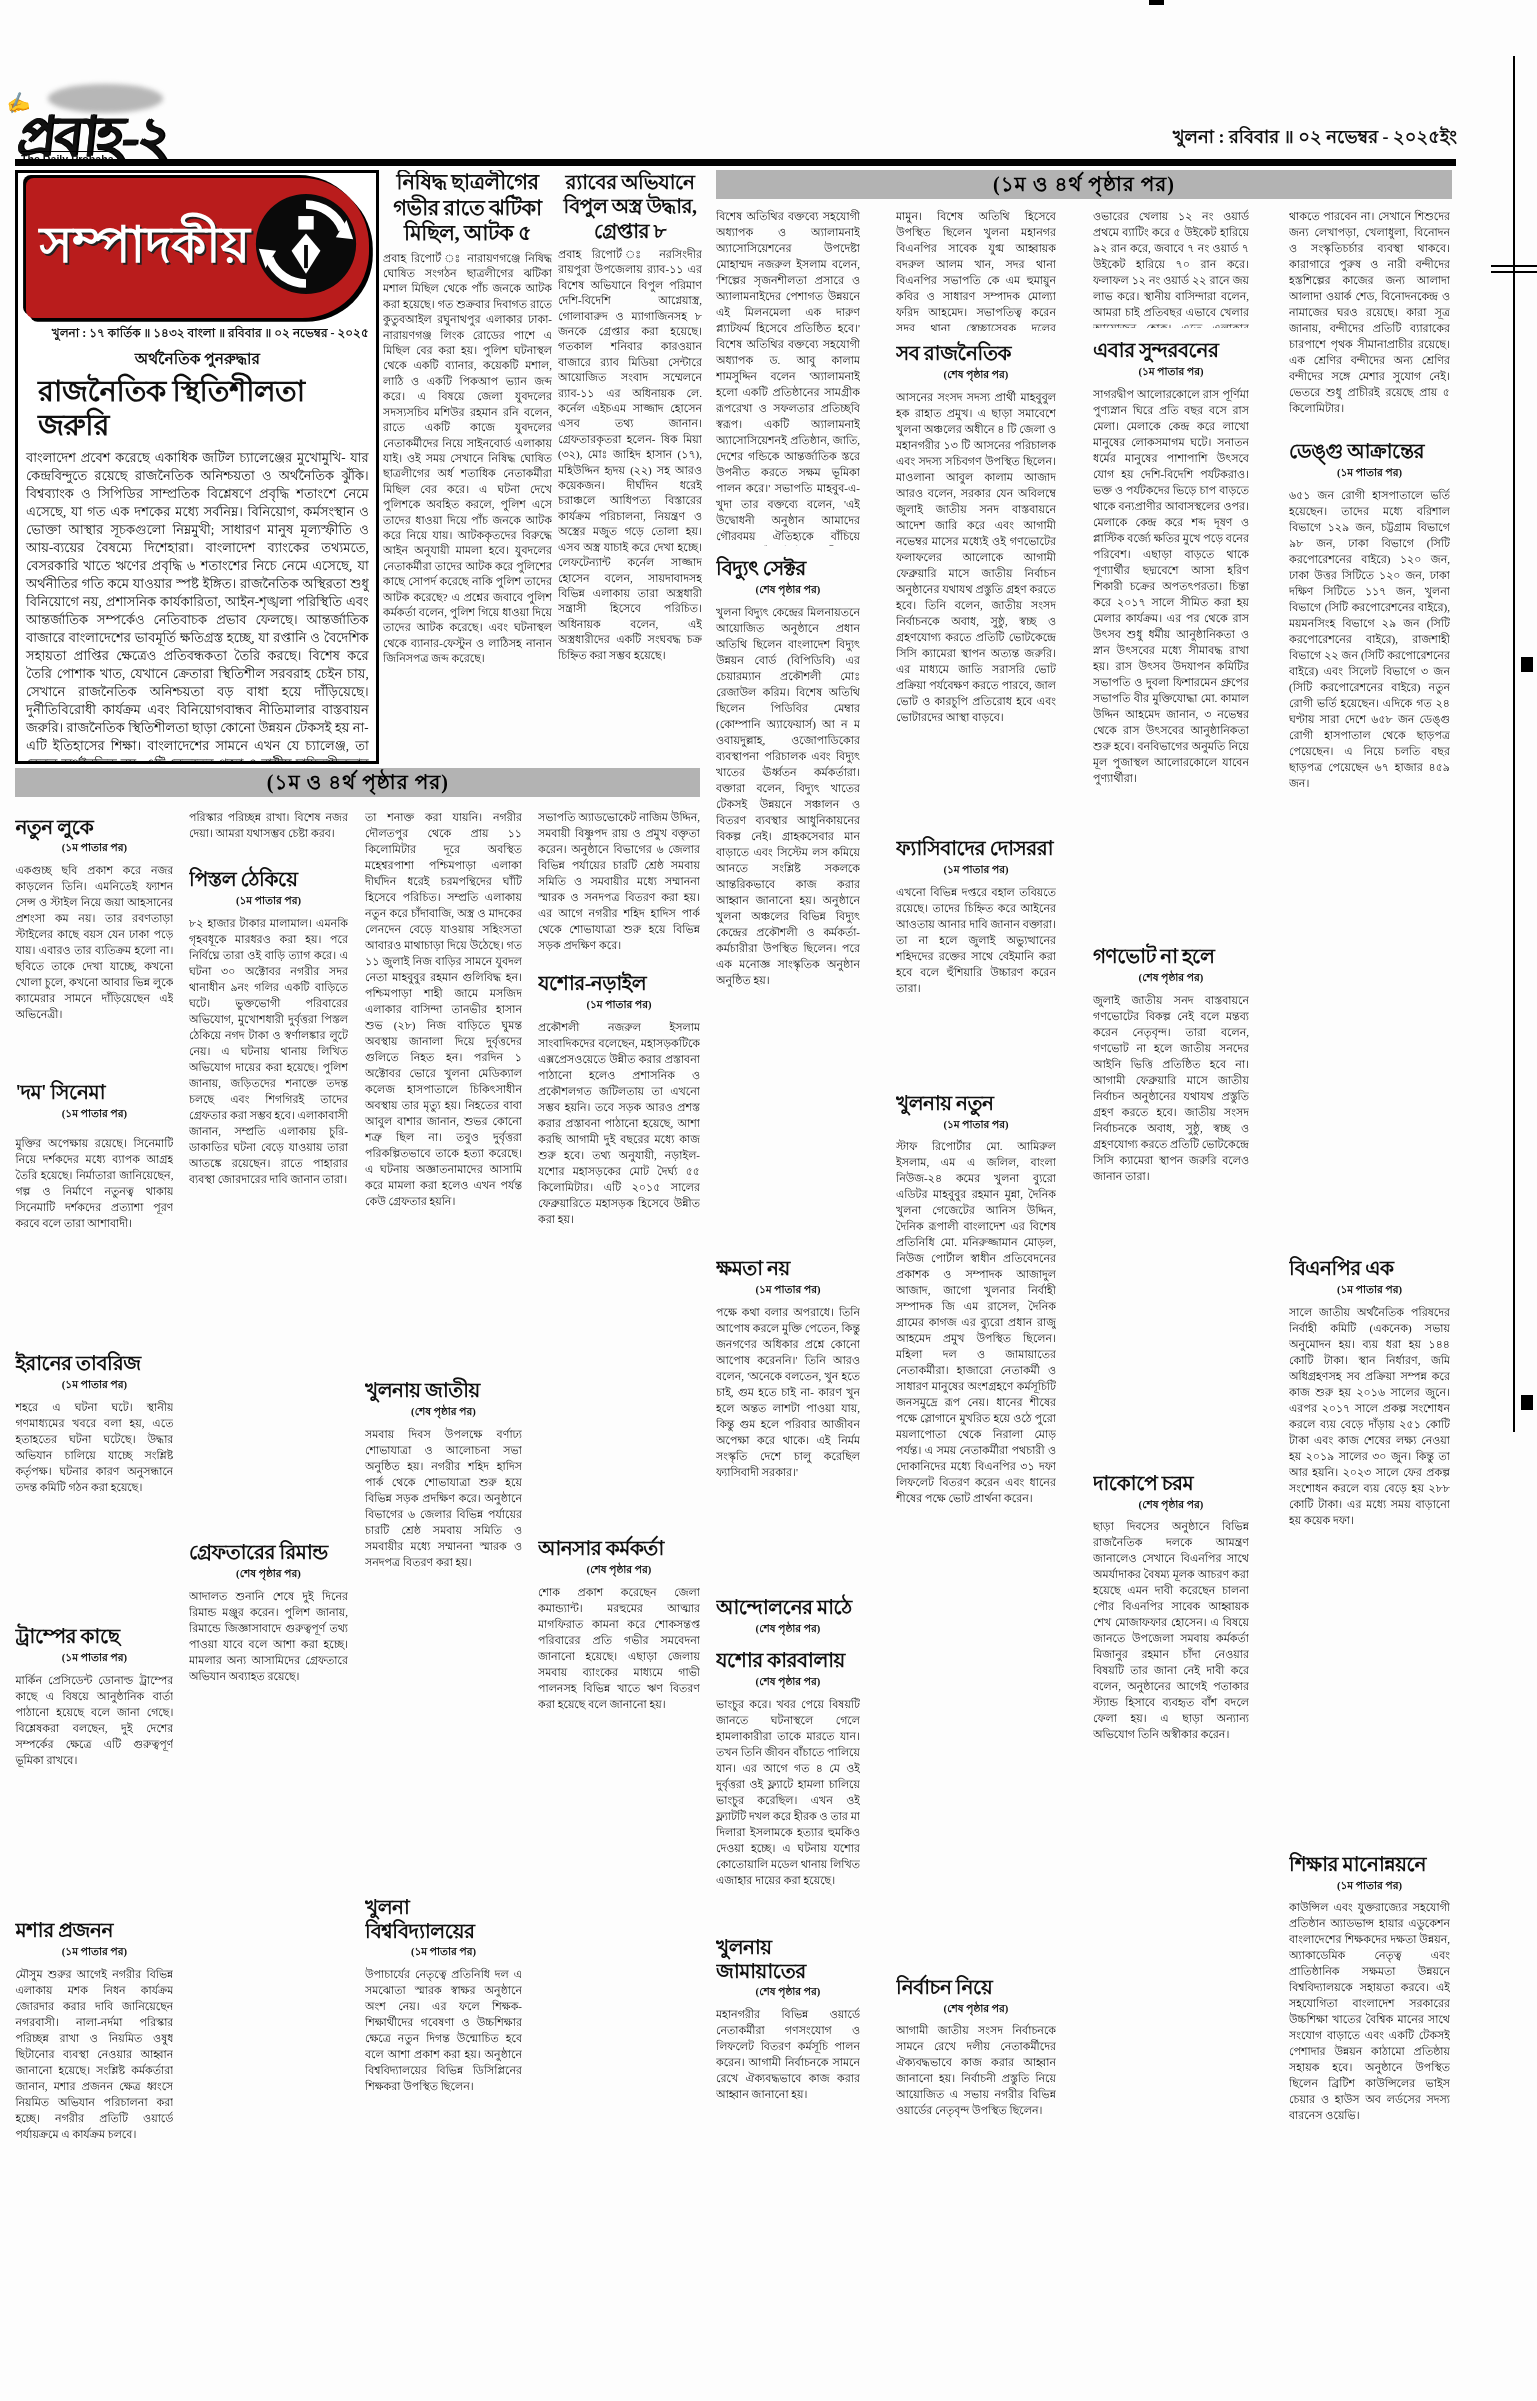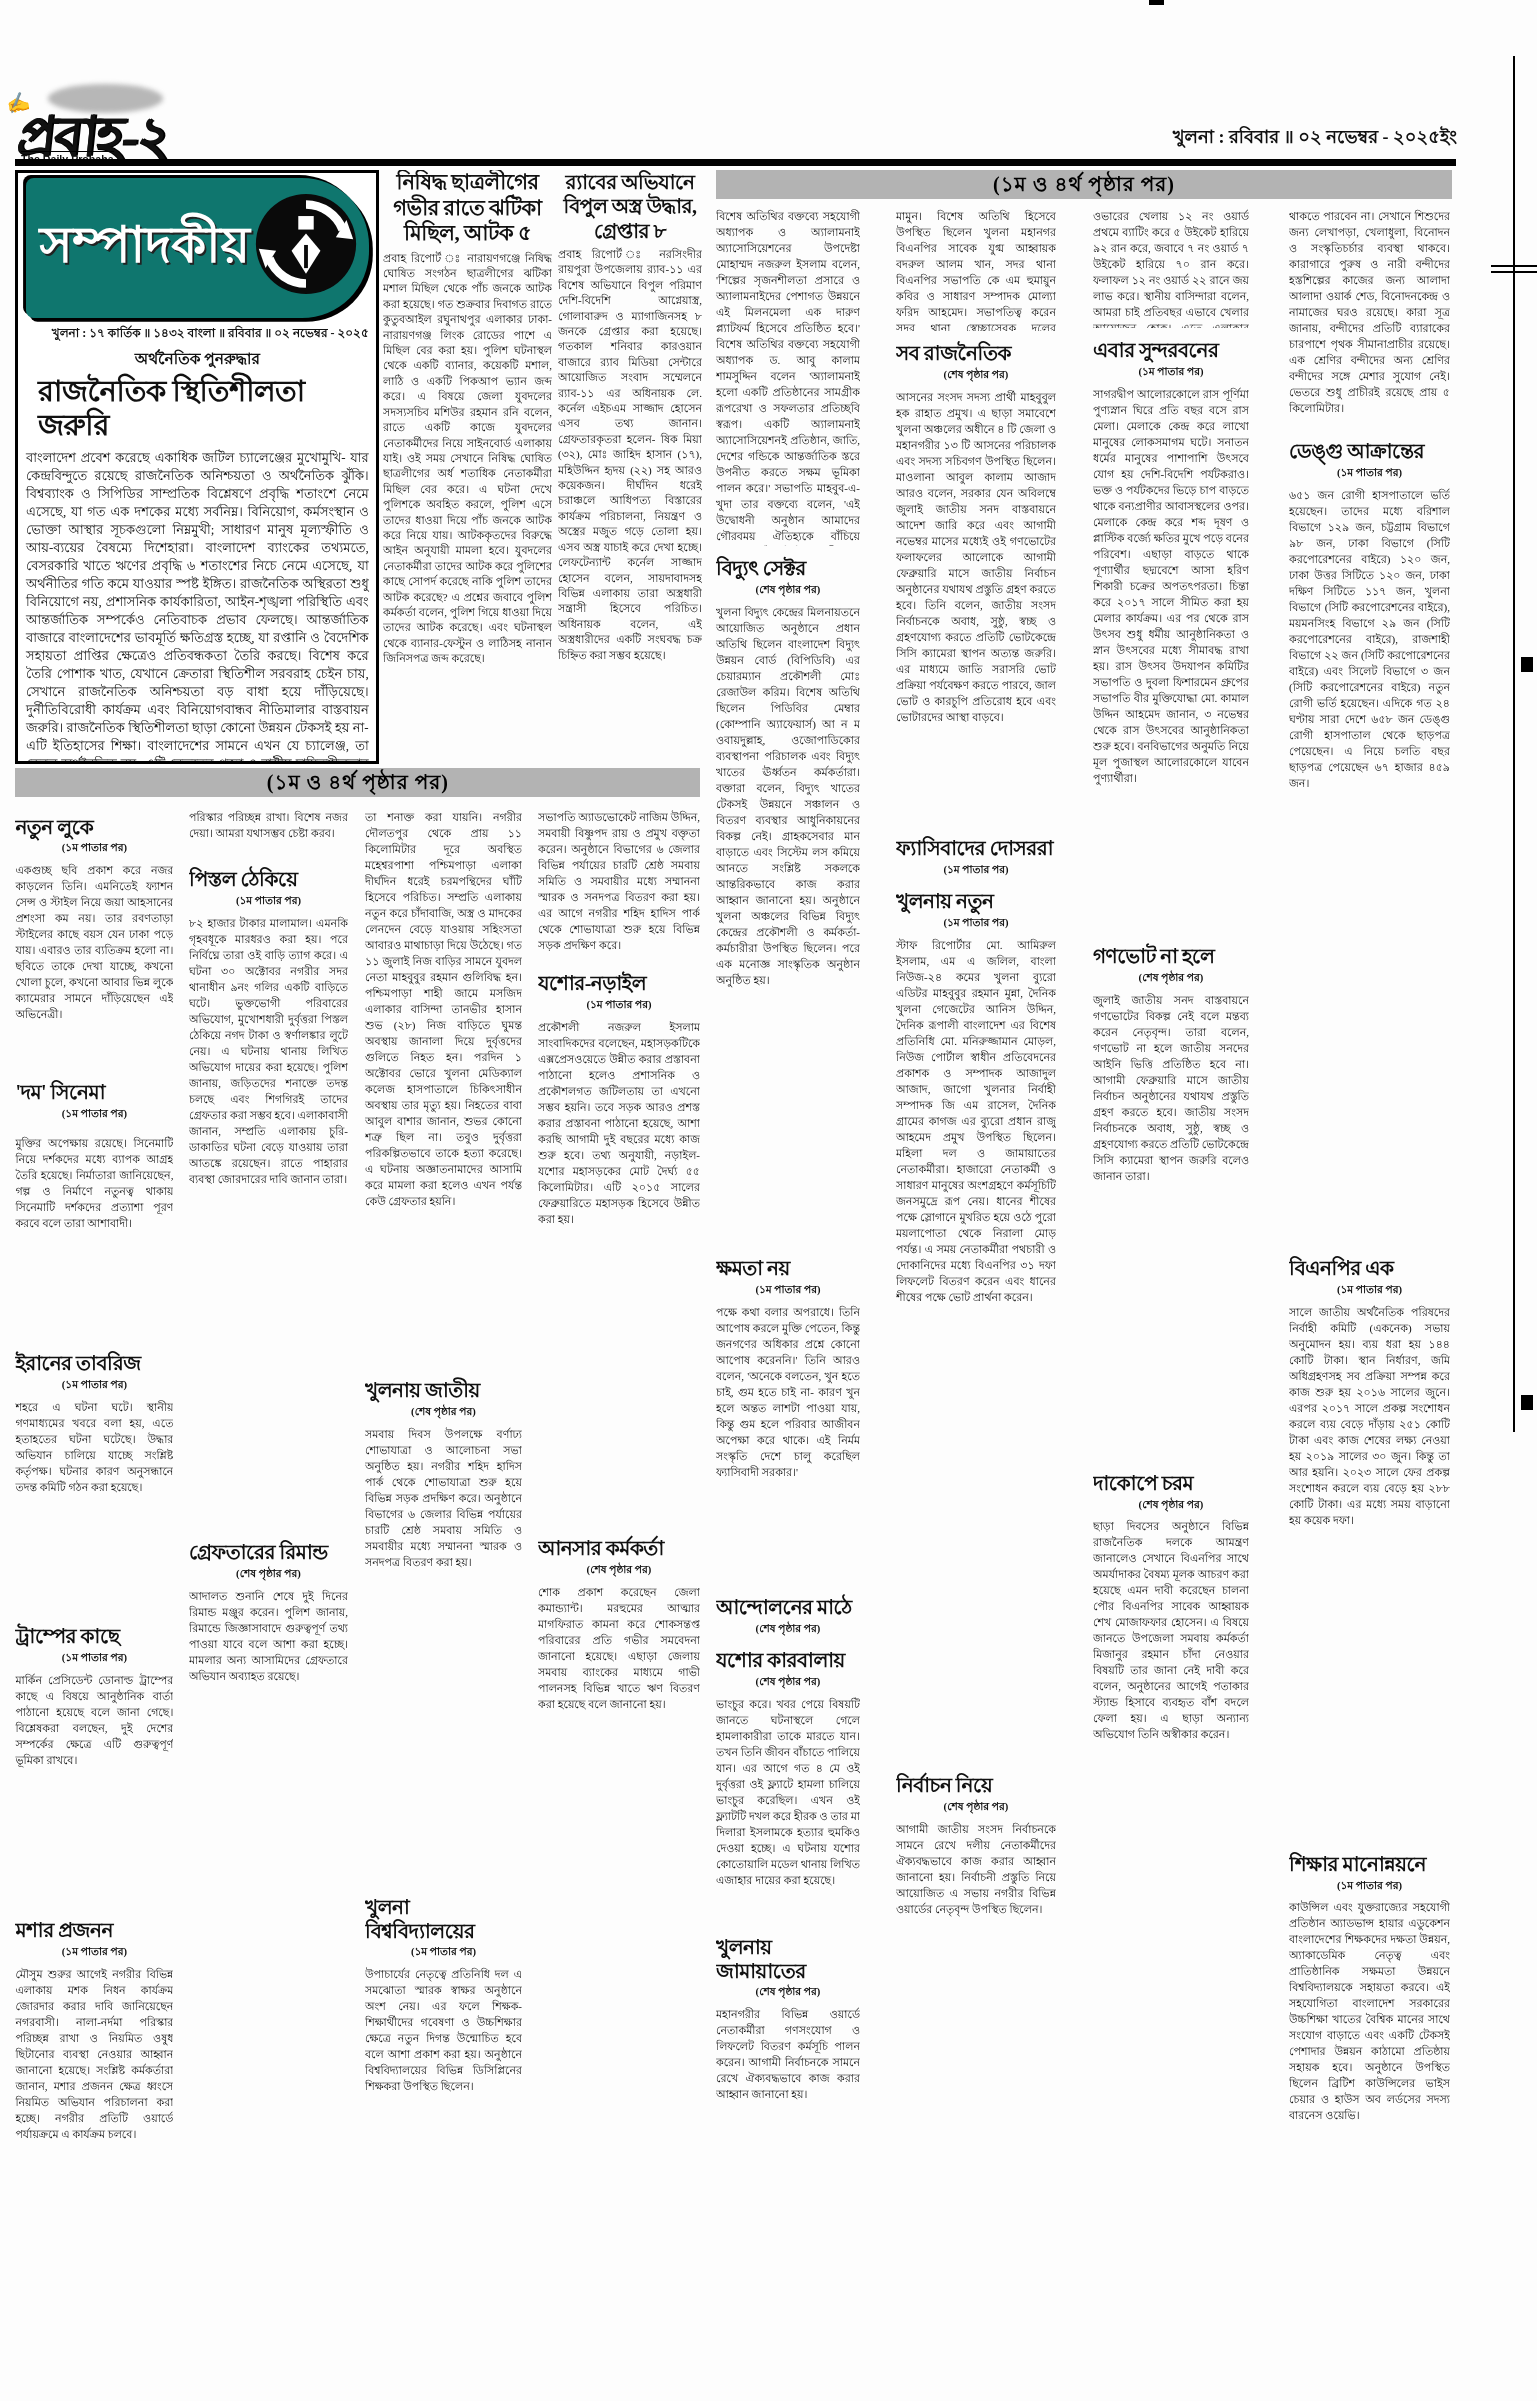--- a/index.html
+++ b/index.html
@@ -21,7 +21,7 @@
   
   #edbox{left:15.4px;top:170px;width:364px;height:594px;border:3.8px solid #000;box-sizing:border-box;
        padding:4.8px 7.7px;overflow:hidden;background:#fff;}
-  #edhead{position:relative;height:140px;background:#0f766e;border-radius:7.7px 67px 67px 7.7px;
+  #edhead{position:relative;height:140px;background:#b91c1c;border-radius:7.7px 67px 67px 7.7px;
        box-shadow:3.8px 3.8px 0 #000,-2.9px -2.9px 0 #000;}
   #edhead .edtitle{position:absolute;left:13.4px;top:29px;font-size:50px;font-weight:900;color:#fff;
        text-shadow:1.9px 1.9px 0 #222;}

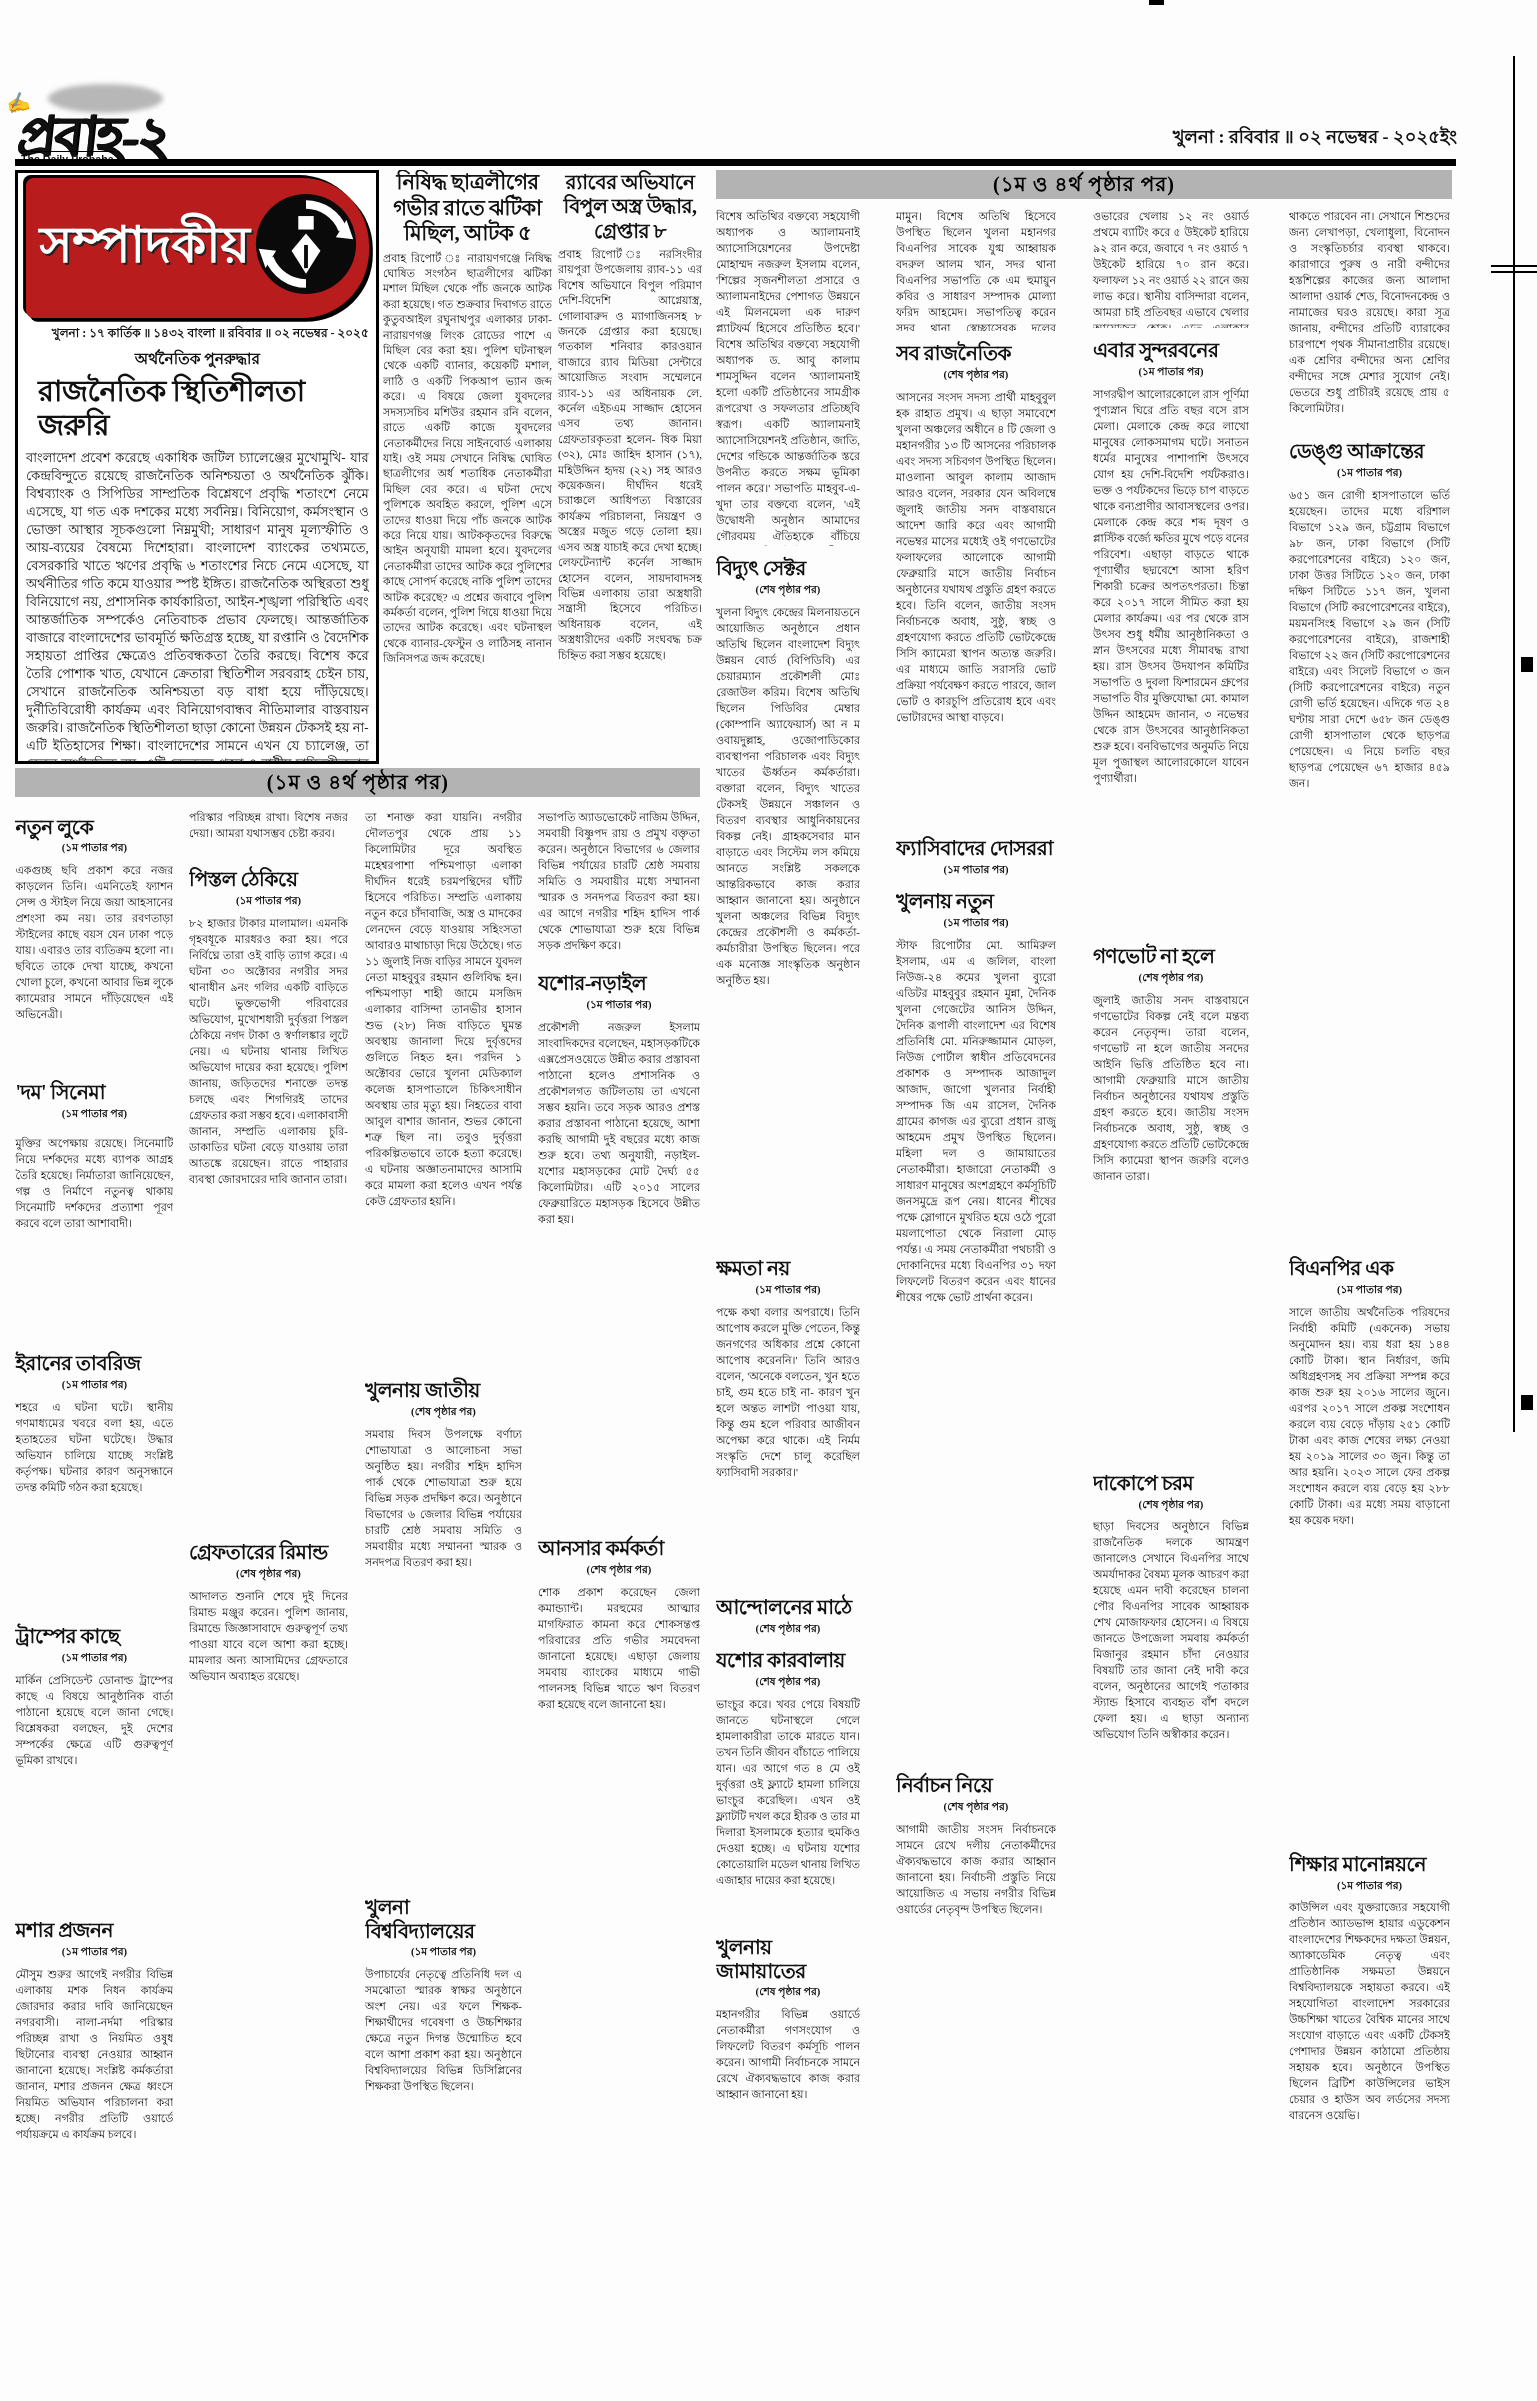--- a/index.html
+++ b/index.html
@@ -132,6 +132,7 @@
     <div class="colbody" style="height: 437px; overflow: hidden;">আসনের সংসদ সদস্য প্রার্থী মাহবুবুল হক রাহাত প্রমুখ। এ ছাড়া সমাবেশে খুলনা অঞ্চলের অধীনে ৪ টি জেলা ও মহানগরীর ১৩ টি আসনের পরিচালক এবং সদস্য সচিবগণ উপস্থিত ছিলেন। মাওলানা আবুল কালাম আজাদ আরও বলেন, সরকার যেন অবিলম্বে জুলাই জাতীয় সনদ বাস্তবায়নে আদেশ জারি করে এবং আগামী নভেম্বর মাসের মধ্যেই ওই গণভোটের ফলাফলের আলোকে আগামী ফেব্রুয়ারি মাসে জাতীয় নির্বাচন অনুষ্ঠানের যথাযথ প্রস্তুতি গ্রহণ করতে হবে। তিনি বলেন, জাতীয় সংসদ নির্বাচনকে অবাধ, সুষ্ঠু, স্বচ্ছ ও গ্রহণযোগ্য করতে প্রতিটি ভোটকেন্দ্রে সিসি ক্যামেরা স্থাপন অত্যন্ত জরুরি। এর মাধ্যমে জাতি সরাসরি ভোট প্রক্রিয়া পর্যবেক্ষণ করতে পারবে, জাল ভোট ও কারচুপি প্রতিরোধ হবে এবং ভোটারদের আস্থা বাড়বে।</div>
     <div class="subhead">ফ্যাসিবাদের দোসররা</div>
     <div class="subnote">(১ম পাতার পর)</div>
+    <div class="colbody" style="height: 197px; overflow: hidden;">এখনো বিভিন্ন দপ্তরে বহাল তবিয়তে রয়েছে। তাদের চিহ্নিত করে আইনের আওতায় আনার দাবি জানান বক্তারা। তা না হলে জুলাই অভ্যুত্থানের শহিদদের রক্তের সাথে বেইমানি করা হবে বলে হুঁশিয়ারি উচ্চারণ করেন তারা।</div>
     <div class="subhead">খুলনায় নতুন</div>
     <div class="subnote">(১ম পাতার পর)</div>
     <div class="colbody" style="height: 826px; overflow: hidden;">স্টাফ রিপোর্টার মো. আমিরুল ইসলাম, এম এ জলিল, বাংলা নিউজ-২৪ কমের খুলনা ব্যুরো এডিটর মাহবুবুর রহমান মুন্না, দৈনিক খুলনা গেজেটের আনিস উদ্দিন, দৈনিক রূপালী বাংলাদেশ এর বিশেষ প্রতিনিধি মো. মনিরুজ্জামান মোড়ল, নিউজ পোর্টাল স্বাধীন প্রতিবেদনের প্রকাশক ও সম্পাদক আজাদুল আজাদ, জাগো খুলনার নির্বাহী সম্পাদক জি এম রাসেল, দৈনিক গ্রামের কাগজ এর ব্যুরো প্রধান রাজু আহমেদ প্রমুখ উপস্থিত ছিলেন। মহিলা দল ও জামায়াতের নেতাকর্মীরা। হাজারো নেতাকর্মী ও সাধারণ মানুষের অংশগ্রহণে কর্মসূচিটি জনসমুদ্রে রূপ নেয়। ধানের শীষের পক্ষে স্লোগানে মুখরিত হয়ে ওঠে পুরো ময়লাপোতা থেকে নিরালা মোড় পর্যন্ত। এ সময় নেতাকর্মীরা পথচারী ও দোকানিদের মধ্যে বিএনপির ৩১ দফা লিফলেট বিতরণ করেন এবং ধানের শীষের পক্ষে ভোট প্রার্থনা করেন।</div>

